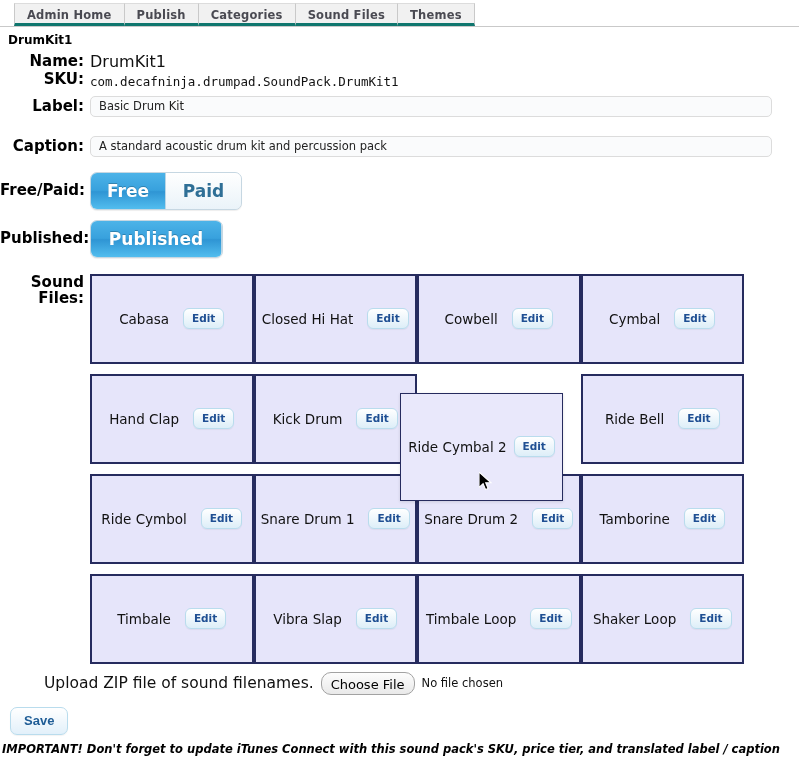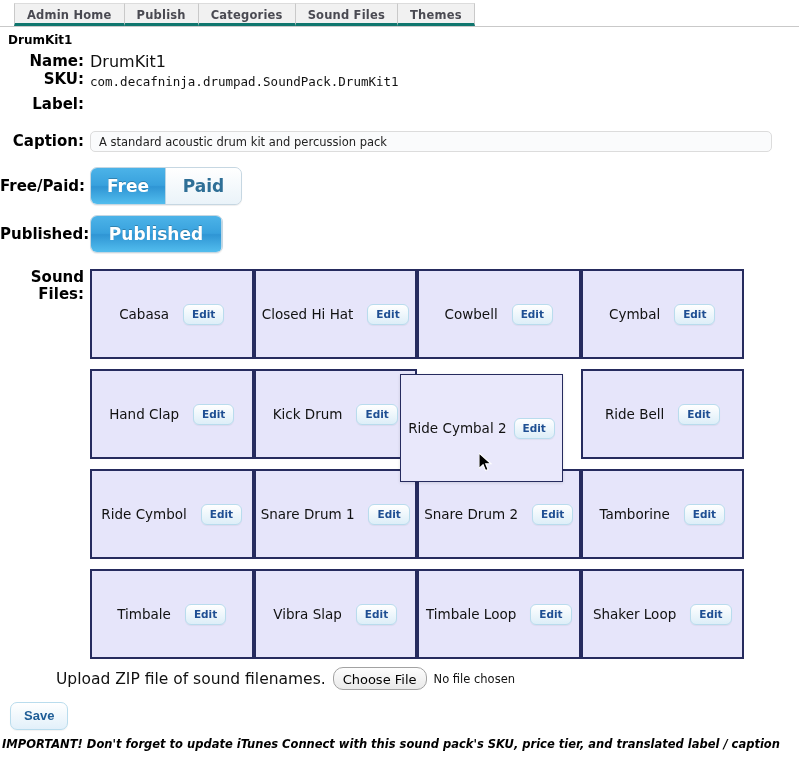--- a/index.html
+++ b/index.html
@@ -274,6 +274,7 @@
 
   <div class="row row-label">
     <div class="lbl">Label:</div>
+    <input class="txt" type="text" value="Basic Drum Kit" style="">
   </div>
 
   <div class="row row-caption">

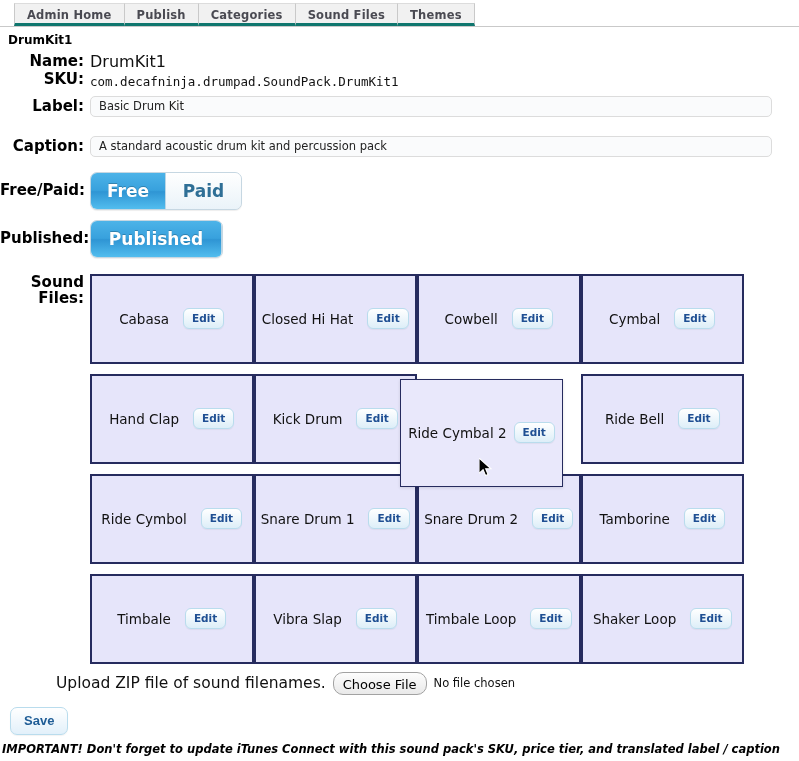--- a/index.html
+++ b/index.html
@@ -363,7 +363,7 @@
             <span class="cell-label">Shaker Loop</span>
             <span class="edit-btn">Edit</span>
           </div>
-          <div class="drag-tile" id="drag-tile" style="left:310px; top:105px;">
+          <div class="drag-tile" id="drag-tile" style="left:310px; top:119px;">
           <span class="cell-label">Ride Cymbal 2</span>
           <span class="edit-btn">Edit</span>
           <span class="cursor-arrow">

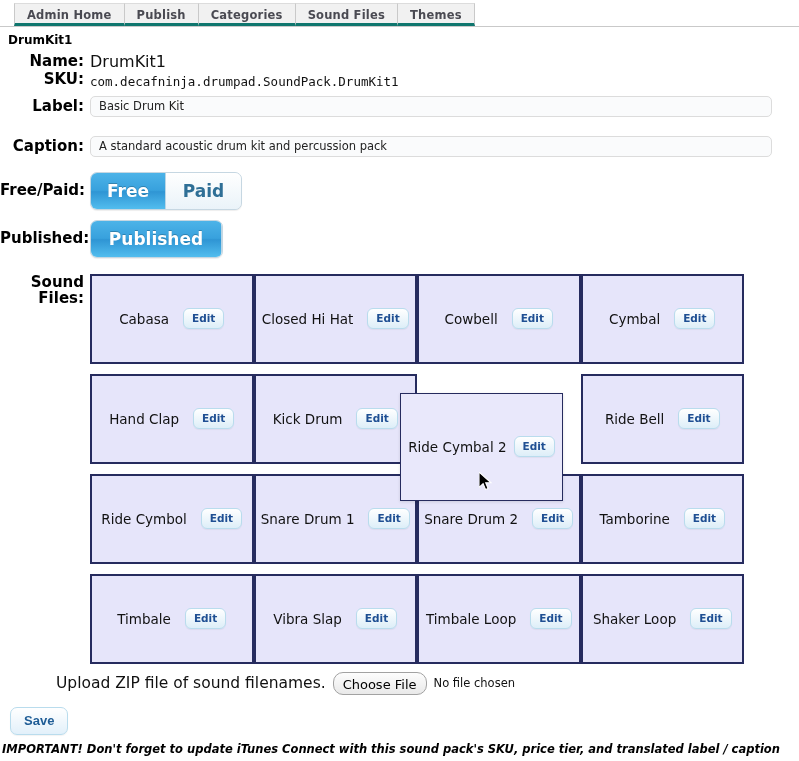--- a/index.html
+++ b/index.html
@@ -201,7 +201,7 @@
   .upload-row {
     display: flex;
     align-items: center;
-    margin: 8px 0 0 56px;
+    margin: 8px 0 0 44px;
     gap: 7px;
   }
   .upload-text {

